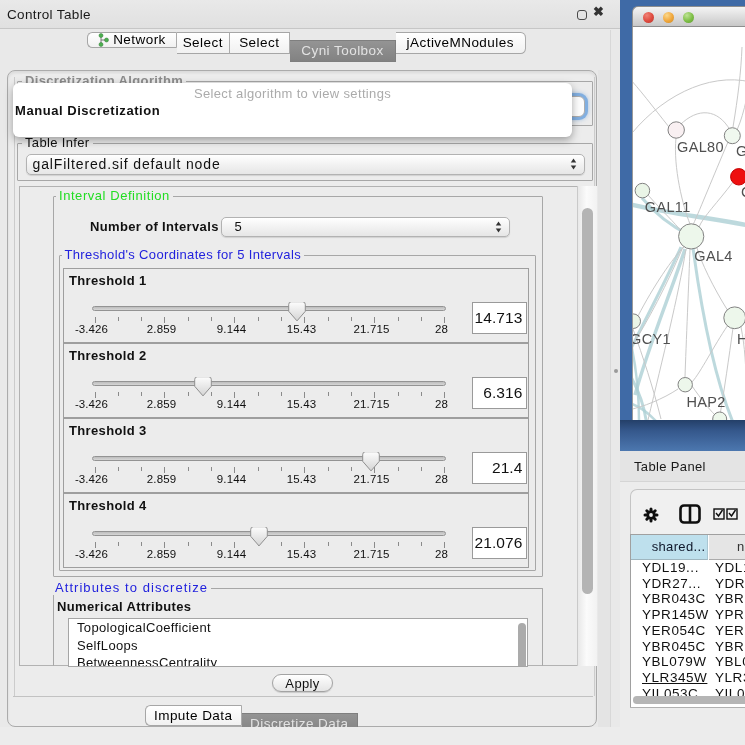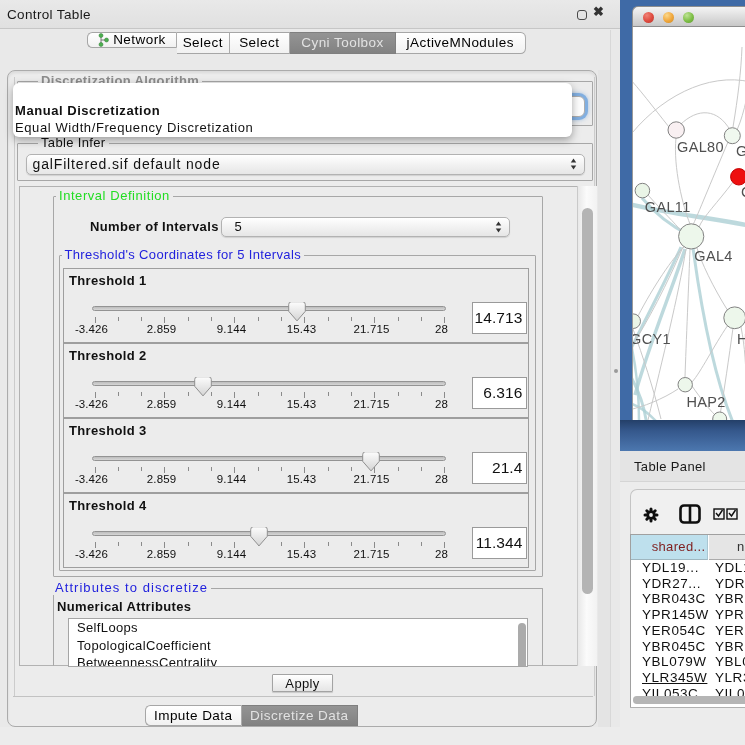--- a/index.html
+++ b/index.html
@@ -15,7 +15,7 @@
 .seg { position:absolute; display:flex; align-items:center; justify-content:center; background:linear-gradient(#FFFFFF,#F1F1F1); border-top:1px solid #A6A6A6; border-bottom:1px solid #A6A6A6; border-right:1px solid #ABABAB; color:#000; font-size:13.5px; letter-spacing:0.45px; }
 .seg.first { border-left:1px solid #A6A6A6; border-radius:5.5px 0 0 5.5px; }
 .seg.last { border-radius:0 5.5px 5.5px 0; }
-.seg.dark { background:linear-gradient(#949494,#828282); color:#E2E2E2; border-color:#7F7F7F; }
+.seg.dark { background:linear-gradient(#949494,#828282); color:#E2E2E2; border-color:#7F7F7F;margin-top:8px; }
 
 #content { left:7px; top:70px; width:590px; height:657px; background:#ECECEC; border:1px solid #ABABAB; border-radius:8px; box-shadow:inset 0 2px 3px rgba(0,0,0,0.08); }
 

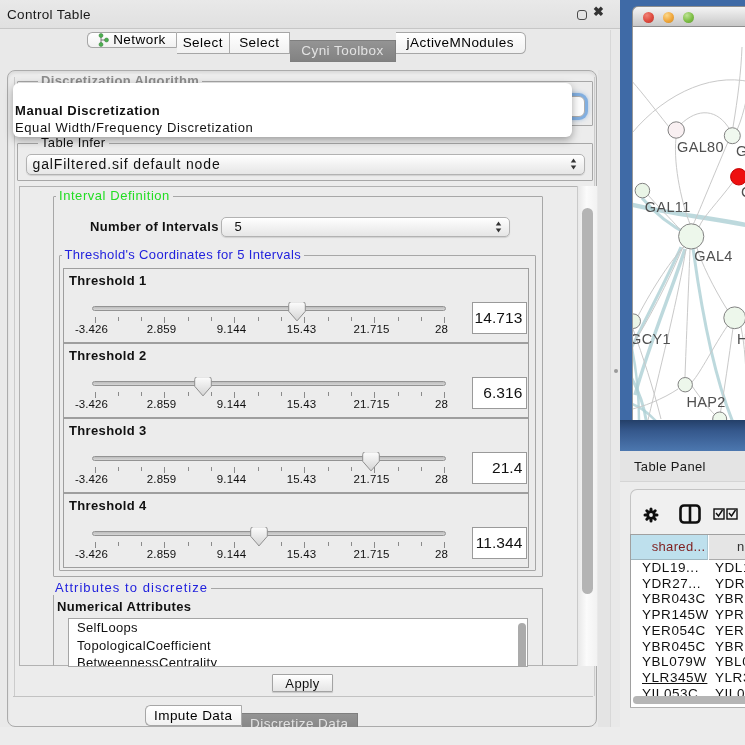--- a/index.html
+++ b/index.html
@@ -20,7 +20,7 @@
 #content { left:7px; top:70px; width:590px; height:657px; background:#ECECEC; border:1px solid #ABABAB; border-radius:8px; box-shadow:inset 0 2px 3px rgba(0,0,0,0.08); }
 
 .group { position:absolute; border:1px solid #A7A7A7; border-radius:1px; }
-.gtitle { position:absolute; top:-8px; left:20px; background:#ECECEC; padding:0 3px; line-height:14px; }
+.gtitle { position:absolute; top:-8px; left:4px; background:#ECECEC; padding:0 3px; line-height:14px; }
 
 .combo { position:absolute; background:linear-gradient(#FFFFFF,#EDEDED 70%,#E6E6E6); border:1px solid #B2B2B2; border-radius:5px; box-shadow:0 1px 1px rgba(0,0,0,0.12); }
 .combo .ctext { position:absolute; left:8px; top:0; bottom:0; display:flex; align-items:center; }

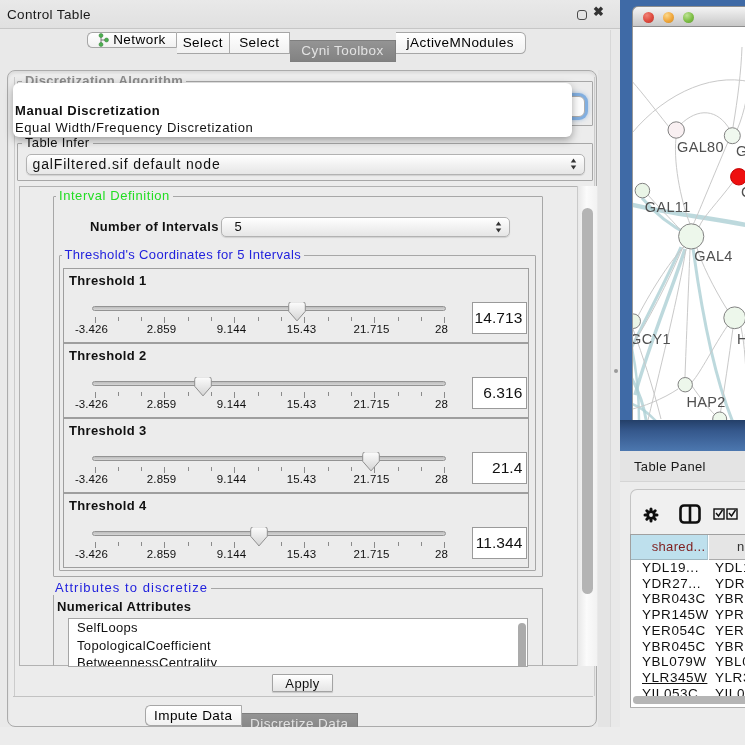--- a/index.html
+++ b/index.html
@@ -396,6 +396,7 @@
 <div class="abs" style="left:630px; top:707px; width:115px; height:1px; background:#B0B0B0;"></div>
 
 <div class="abs" style="left:13px; top:83px; width:559px; height:54px; background:#fff; border-radius:6px; box-shadow:0 3px 9px rgba(0,0,0,0.35); z-index:50;">
+  <div style="position:absolute; left:0; right:0; top:3px; text-align:center; color:#ABABAB;">Select algorithm to view settings</div>
   <div style="position:absolute; left:2px; top:20px; font-weight:bold; letter-spacing:0.55px;">Manual Discretization</div>
   <div style="position:absolute; left:2px; top:37px; letter-spacing:0.6px;">Equal Width/Frequency Discretization</div>
 </div>

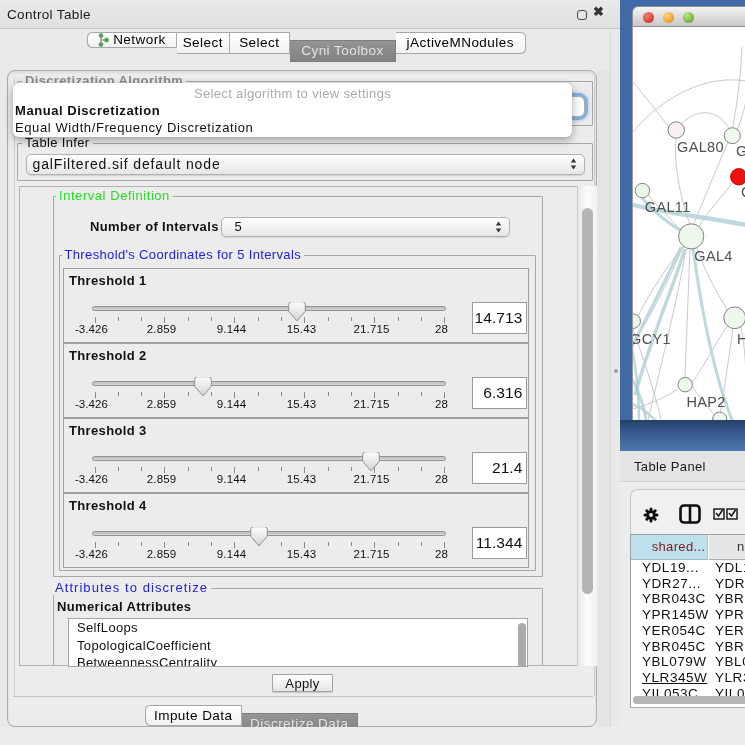--- a/index.html
+++ b/index.html
@@ -398,7 +398,6 @@
 <div class="abs" style="left:13px; top:83px; width:559px; height:54px; background:#fff; border-radius:6px; box-shadow:0 3px 9px rgba(0,0,0,0.35); z-index:50;">
   <div style="position:absolute; left:0; right:0; top:3px; text-align:center; color:#ABABAB;">Select algorithm to view settings</div>
   <div style="position:absolute; left:2px; top:20px; font-weight:bold; letter-spacing:0.55px;">Manual Discretization</div>
-  <div style="position:absolute; left:2px; top:37px; letter-spacing:0.6px;">Equal Width/Frequency Discretization</div>
 </div>
 
 </body></html>

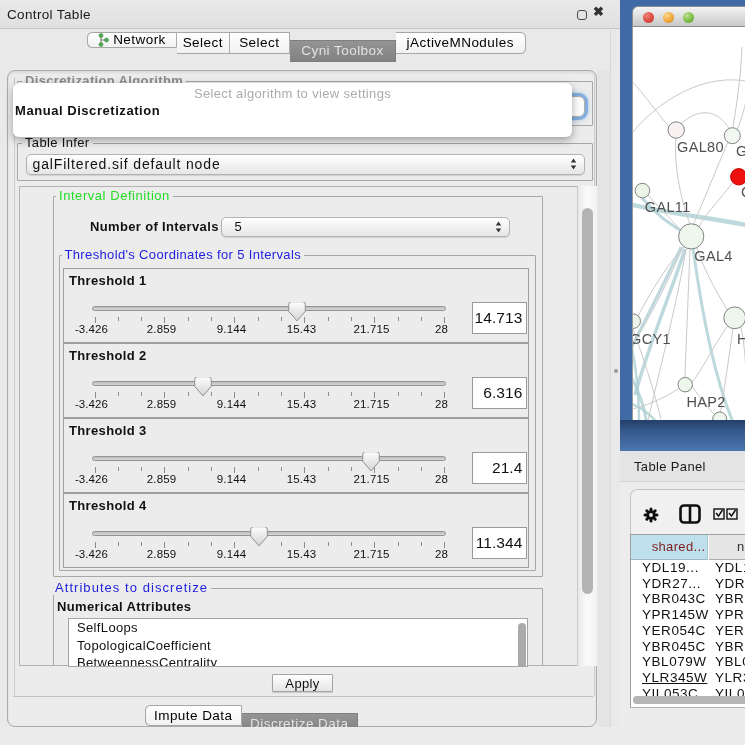--- a/index.html
+++ b/index.html
@@ -254,7 +254,7 @@
           </linearGradient>
         </defs>
    </svg>
-      <div class="vbox">11.344</div>
+      <div class="vbox">21.076</div>
     </div>
   </div>
 

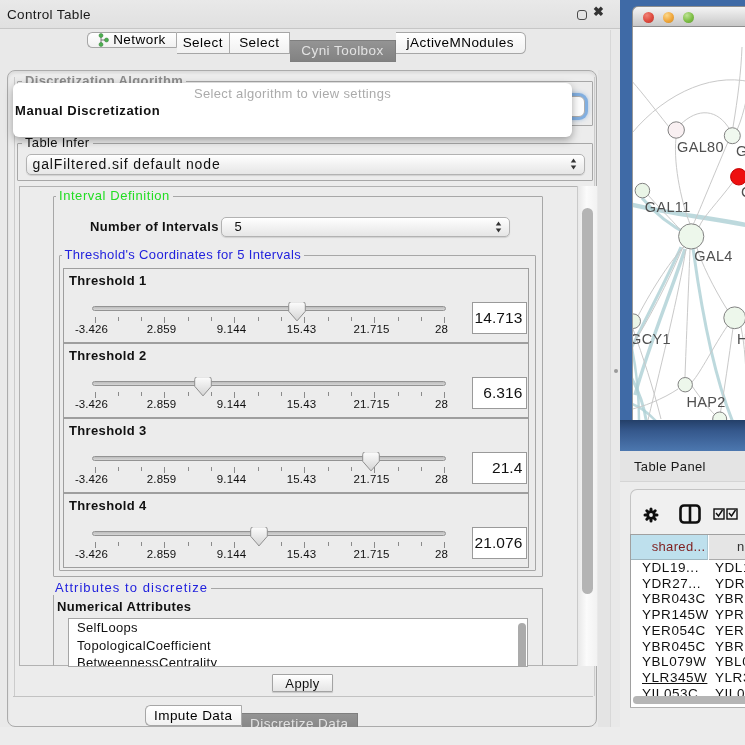--- a/index.html
+++ b/index.html
@@ -378,7 +378,7 @@
 </svg>
 
 <div id="grid" class="abs">
-  <div style="position:absolute; left:0; top:0; width:77px; height:24.5px; background:#BEE0ED; border-right:1px solid #A9C6D2; border-bottom:1px solid #9FB6BF; text-align:center; text-indent:19px; line-height:24px; color:#7f1d1d;">shared...</div>
+  <div style="position:absolute; left:0; top:0; width:77px; height:24.5px; background:#BEE0ED; border-right:1px solid #A9C6D2; border-bottom:1px solid #9FB6BF; text-align:center; text-indent:19px; line-height:24px; color:#0f172a;">shared...</div>
   <div style="position:absolute; left:78px; top:0; width:37px; height:24.5px; background:#E5E5E5; border-bottom:1px solid #ABABAB; line-height:24px; color:#333; padding-left:28px;">n...</div>
 </div>
 <div id="gridrows" class="abs" style="left:630px; top:560px; width:115px; height:147px; overflow:hidden;">

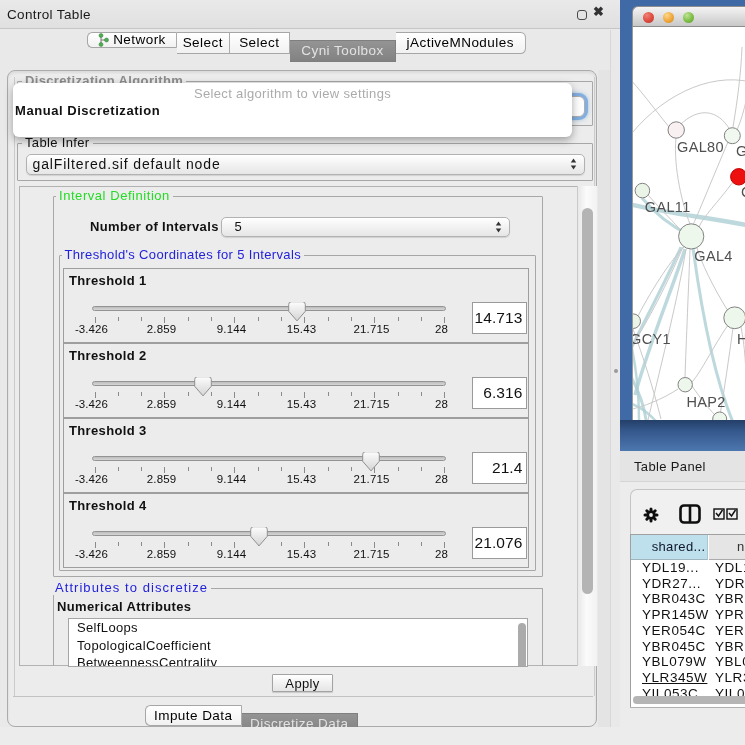--- a/index.html
+++ b/index.html
@@ -262,8 +262,8 @@
   <div class="gtitle" style="color:#2222DD; left:-2px; letter-spacing:1.05px;">Attributes to discretize</div>
   <div style="position:absolute; left:3px; top:10px; font-weight:bold;">Numerical Attributes</div>
   <div id="attrlist">
+    <div>TopologicalCoefficient</div>
     <div>SelfLoops</div>
-    <div>TopologicalCoefficient</div>
     <div>BetweennessCentrality</div>
     <div style="position:absolute; right:1.5px; top:4px; width:8px; height:60px; background:#ABABAB; border-radius:4px;"></div>
   </div>

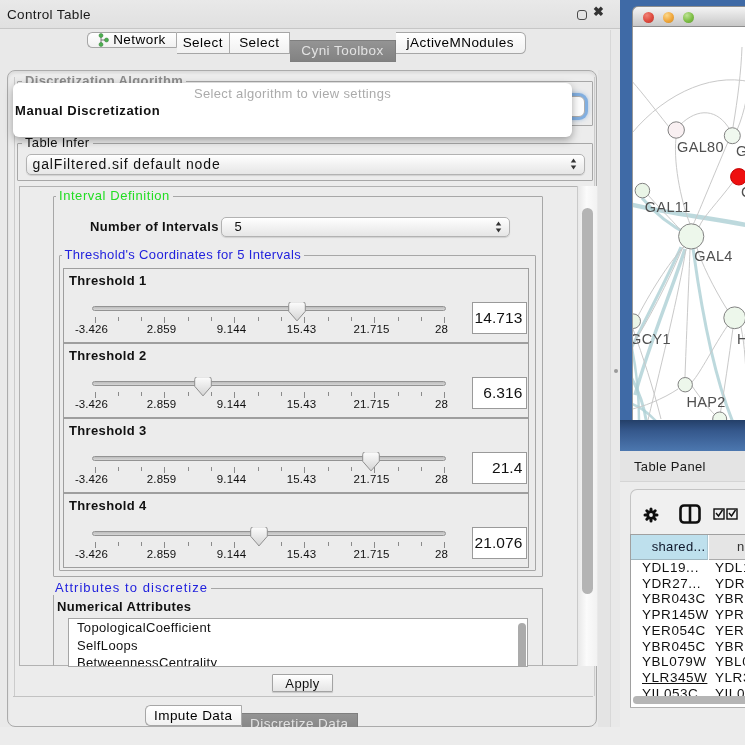--- a/index.html
+++ b/index.html
@@ -35,7 +35,7 @@
 #attrlist { position:absolute; left:14px; top:29px; width:460px; height:49px; background:#fff; border:1px solid #A5A5A5; overflow:hidden; }
 #attrlist div { padding-left:8px; line-height:17.5px; }
 
-.btn { position:absolute; display:flex; align-items:center; justify-content:center; background:linear-gradient(#FFFFFF,#EFEFEF 60%,#E5E5E5); border:1px solid #A3A3A3; border-radius:1px; box-shadow:0 1px 1px rgba(0,0,0,0.15); }
+.btn { position:absolute; display:flex; align-items:center; justify-content:center; background:linear-gradient(#FFFFFF,#EFEFEF 60%,#E5E5E5); border:1px solid #A3A3A3; border-radius:9px; box-shadow:0 1px 1px rgba(0,0,0,0.15); }
 
 #blue { left:620px; top:0; width:125px; height:451px; background:#3F6AA6; }
 #bluegrad { left:620px; top:420px; width:125px; height:31px; background:linear-gradient(#243F68,#35588C 35%,#4C77AF); }

